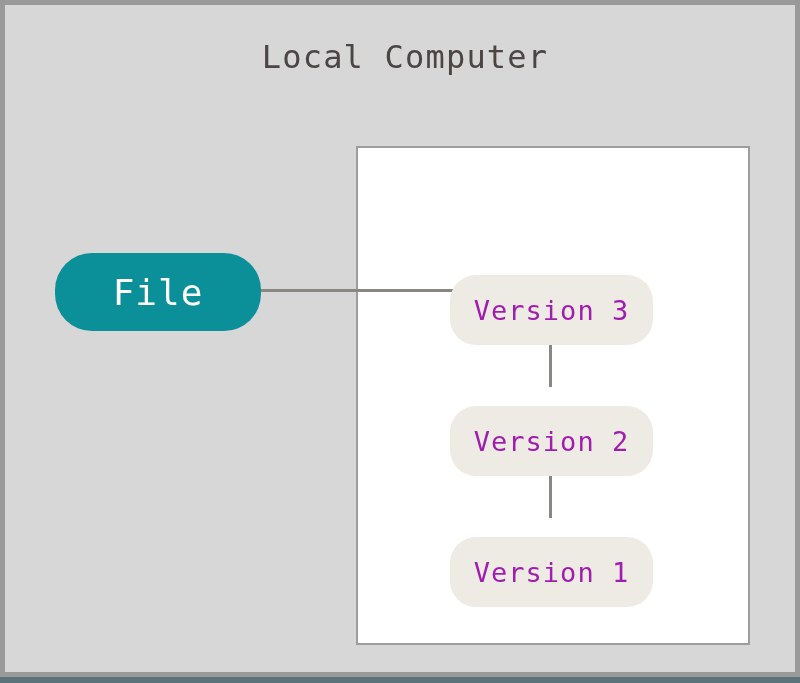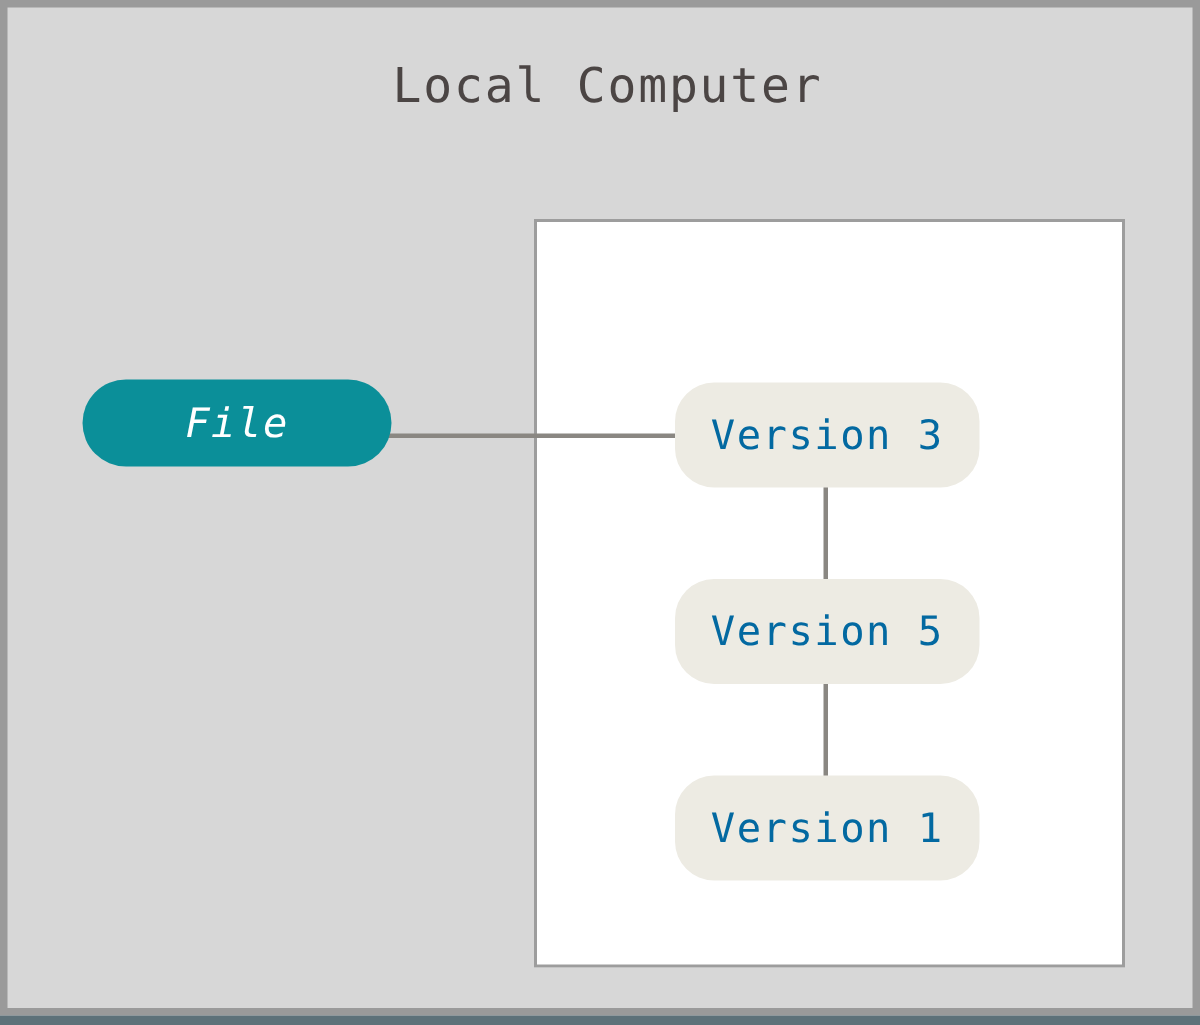--- a/index.html
+++ b/index.html
@@ -126,13 +126,12 @@
     left: 50px;
     top: 248px;
     width: 206px;
-    height: 58px;
+    height: 78px;
     background: #0b8f99;
     border-radius: 37px;
     color: #ffffff;
-    font-size: 27px;
+    font-size: 36px;
     letter-spacing: 1px;
-    font-style: italic;
   }
 
   .node-version {

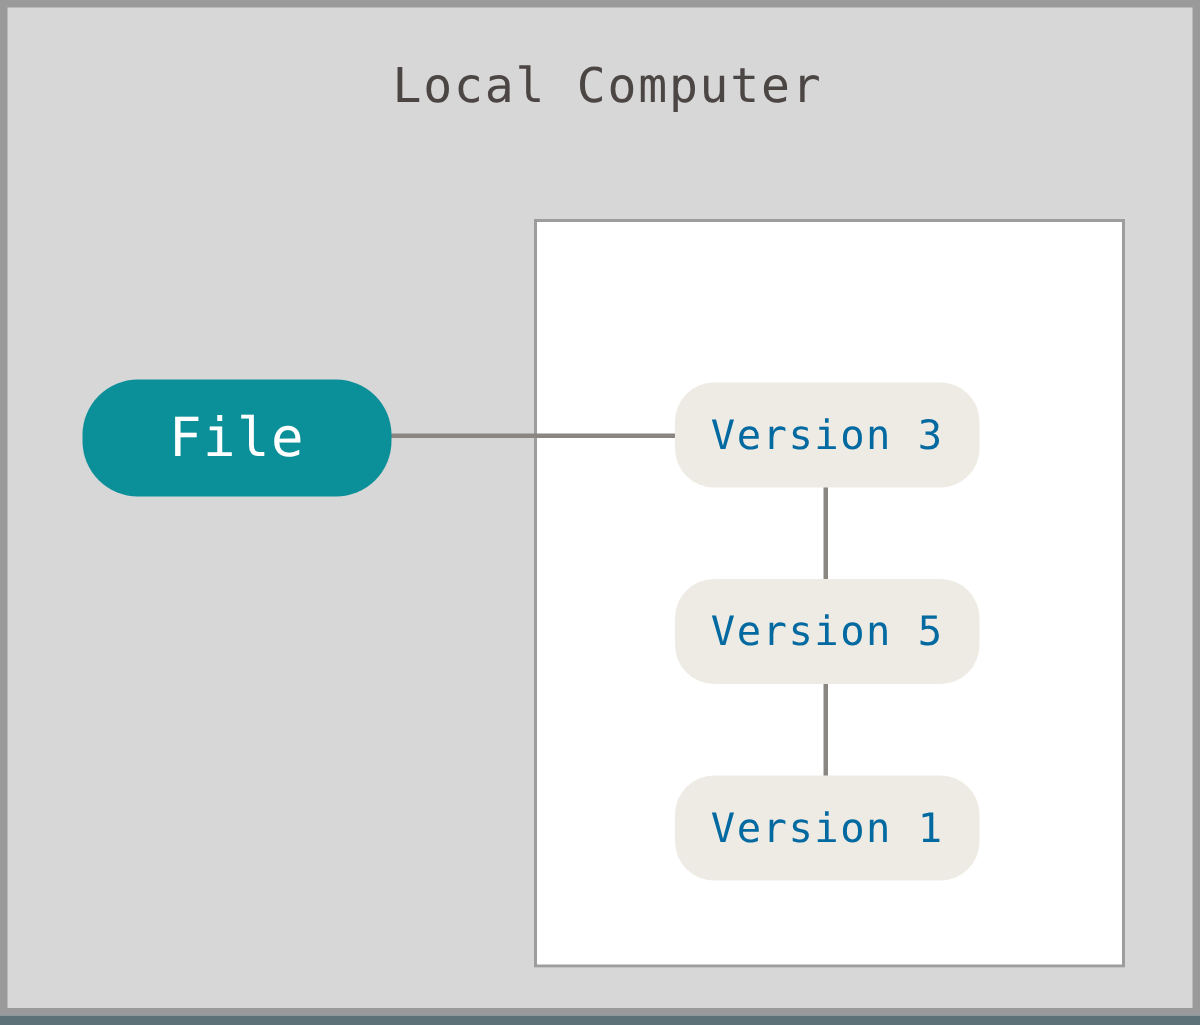--- a/index.html
+++ b/index.html
@@ -140,9 +140,10 @@
     left: 445px;
     background: #edebe3;
     border-radius: 26px;
-    color: #0369a1;
+    color: #a21caf;
     font-size: 27px;
     letter-spacing: 1px;
+    margin-top: 20px;
   }
   .node-v3 { top: 250px; }
   .node-v2 { top: 381px; }

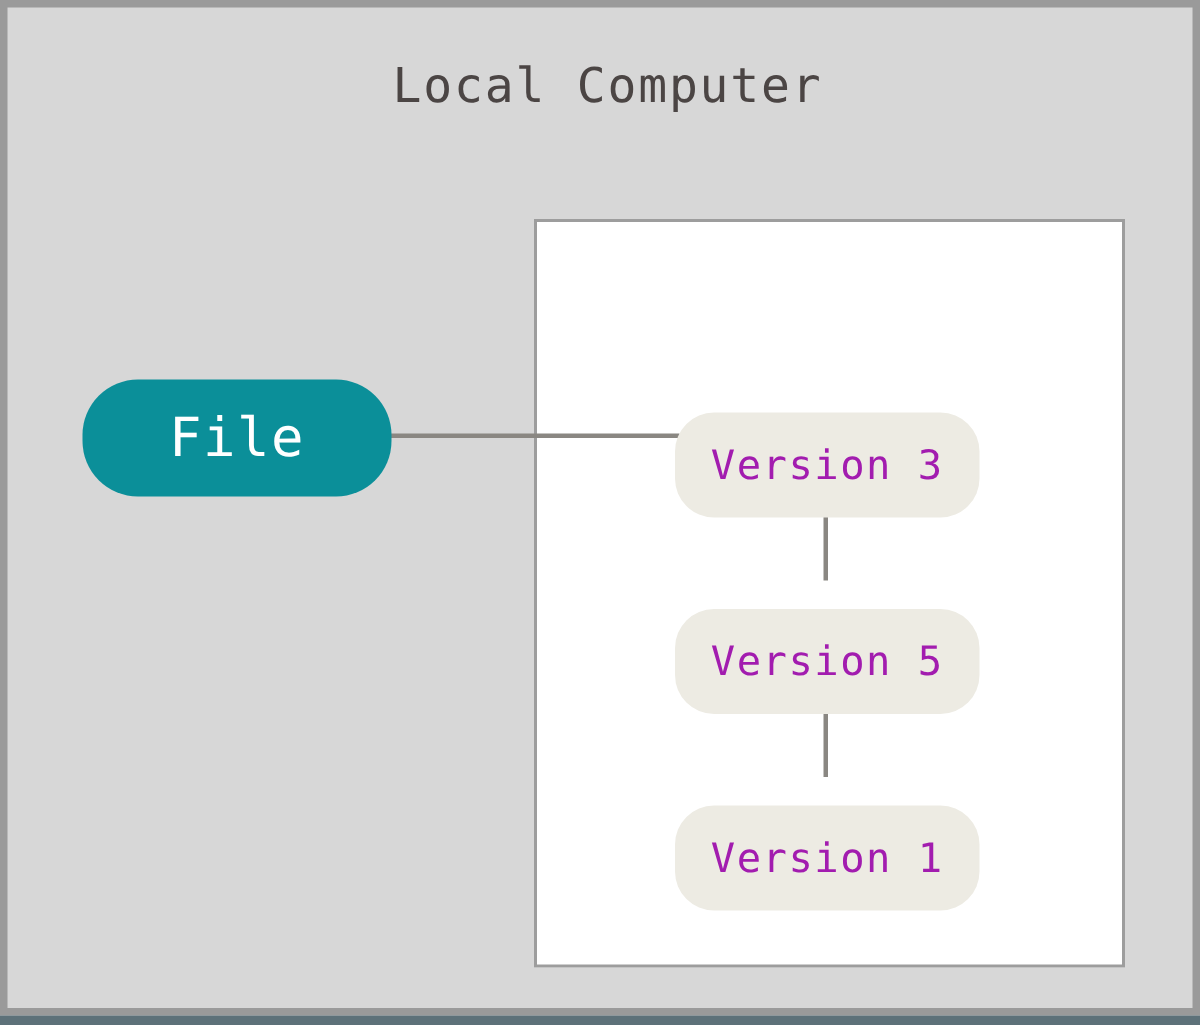--- a/index.html
+++ b/index.html
@@ -175,7 +175,7 @@
     </div>
 
     <div class="node node-version node-v2">
-      <span>Version 5</span>
+      <span>Version 2</span>
     </div>
 
     <div class="node node-version node-v1">

